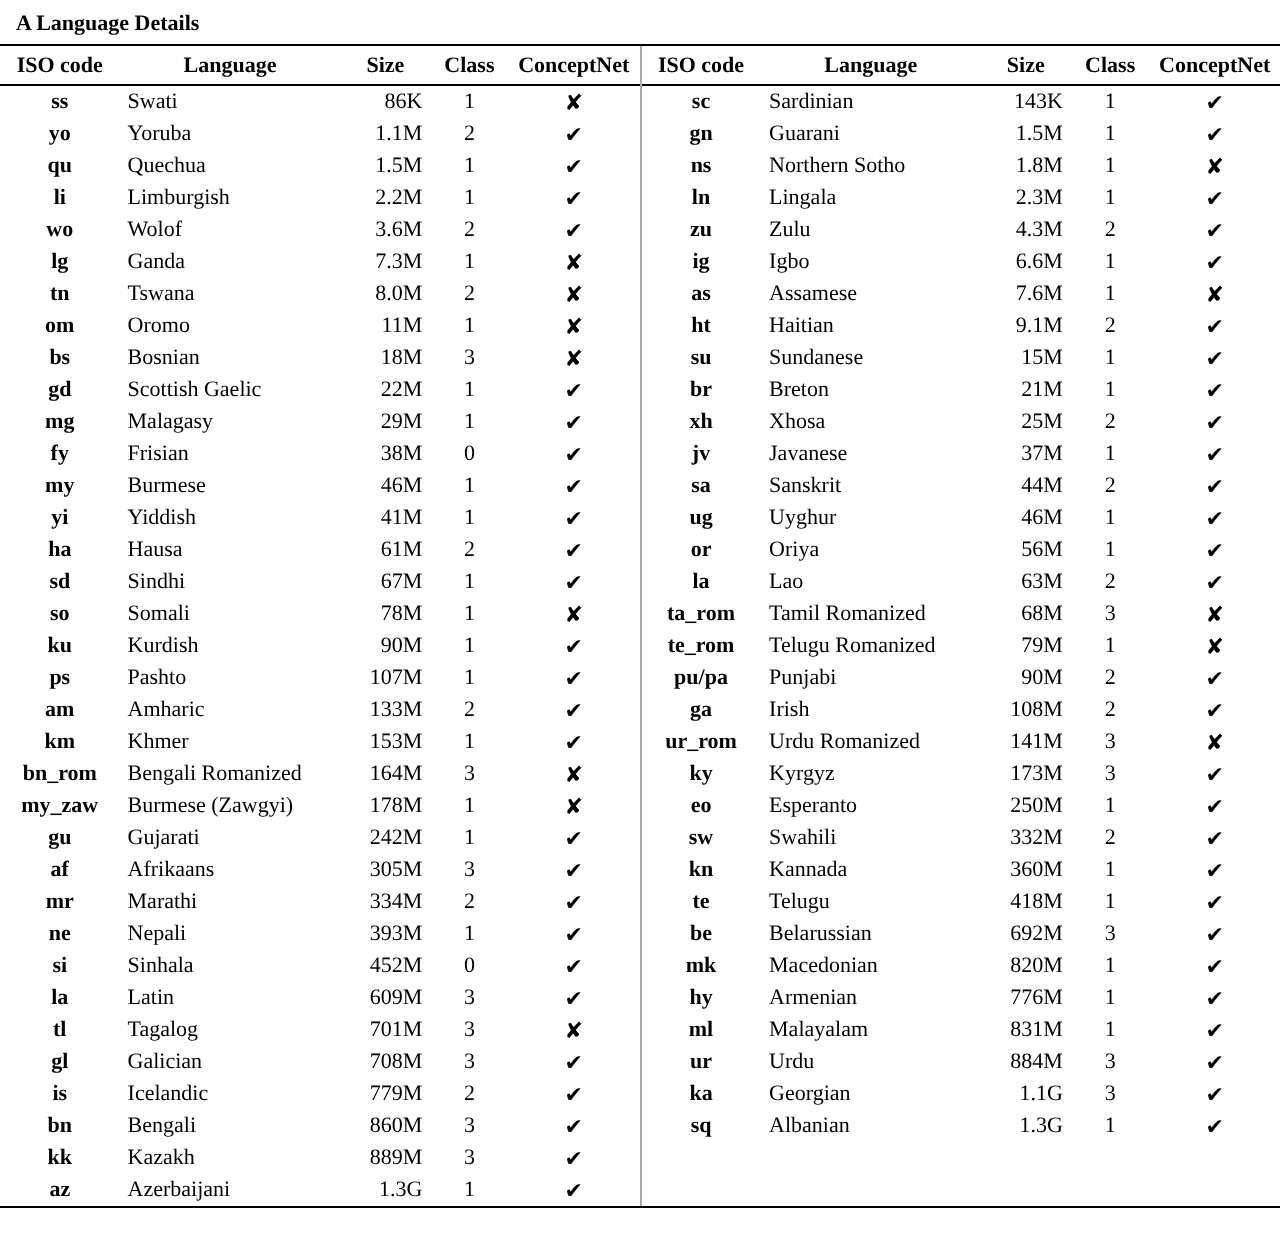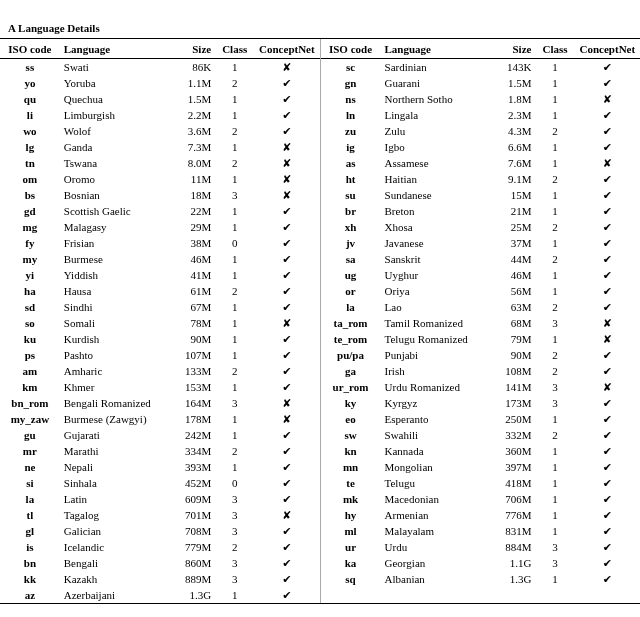--- a/index.html
+++ b/index.html
@@ -15,7 +15,6 @@
     font-weight: bold;
     font-size: 11px;
     padding: 6px 0 4px 8px;
-    margin-top: 16px;
   }
   .table-wrap {
     display: flex;

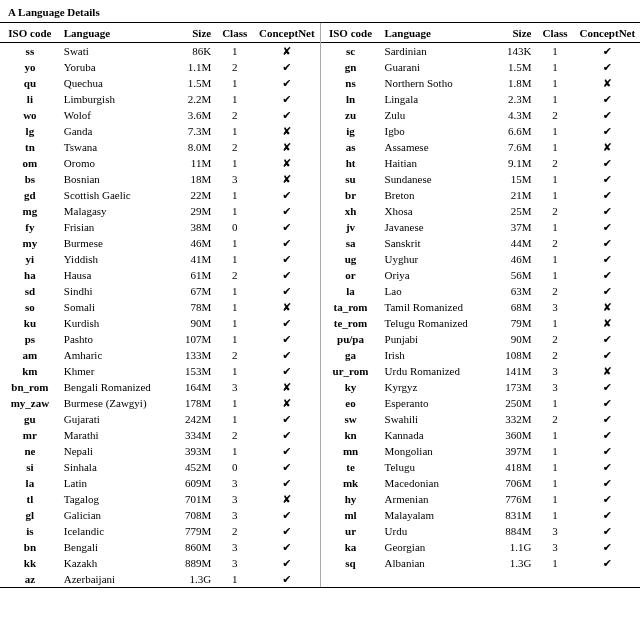--- a/index.html
+++ b/index.html
@@ -33,7 +33,7 @@
   }
   th {
     font-weight: bold;
-    text-align: left;
+    text-align: center;
     padding: 4px 4px 3px 4px;
     border-bottom: 1px solid #000;
     white-space: nowrap;

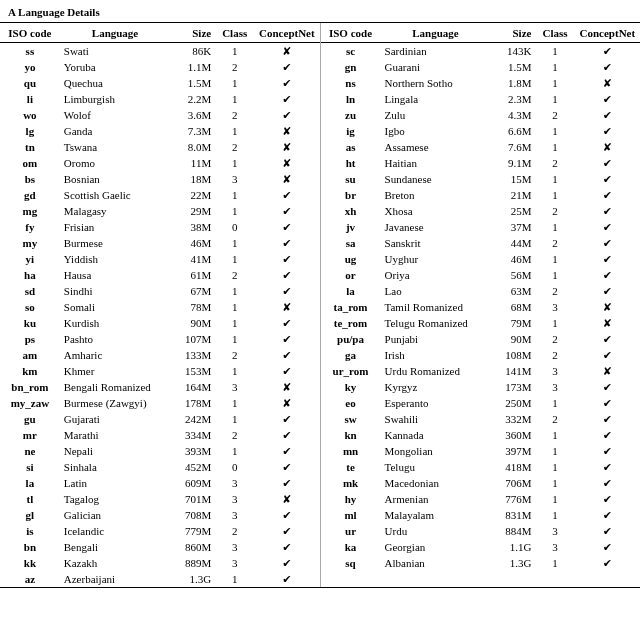--- a/index.html
+++ b/index.html
@@ -39,7 +39,7 @@
     white-space: nowrap;
   }
   th.center, td.center { text-align: center; }
-  th.right, td.right { text-align: right; }
+  th.right, td.right { }
   td {
     padding: 1.5px 4px;
     white-space: nowrap;

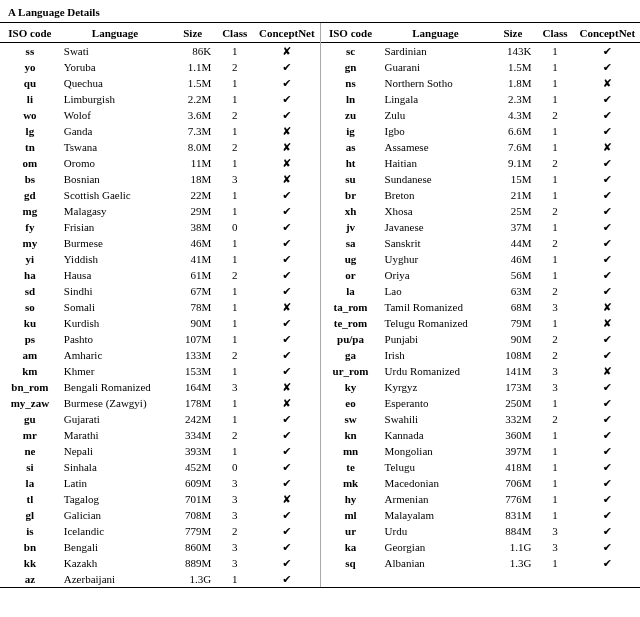--- a/index.html
+++ b/index.html
@@ -238,6 +238,13 @@
             <td class="cn">✔</td>
           </tr>
           <tr>
+            <td class="iso">af</td>
+            <td class="lang">Afrikaans</td>
+            <td class="size">305M</td>
+            <td class="cls">3</td>
+            <td class="cn">✔</td>
+          </tr>
+          <tr>
             <td class="iso">mr</td>
             <td class="lang">Marathi</td>
             <td class="size">334M</td>

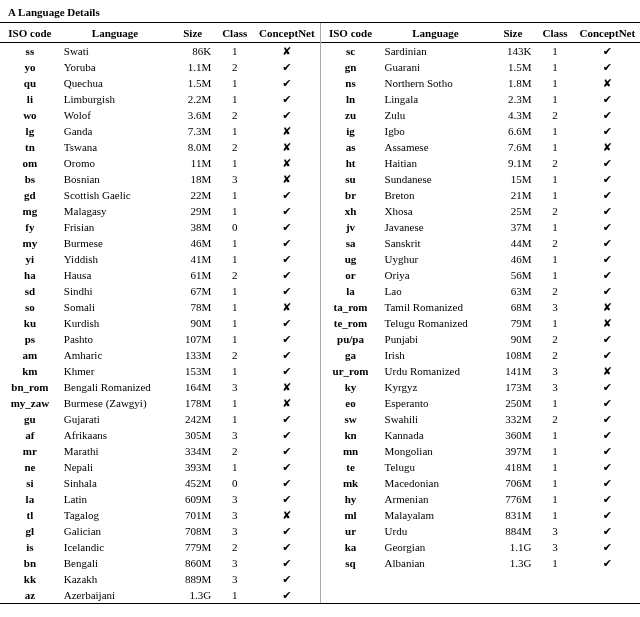--- a/index.html
+++ b/index.html
@@ -506,13 +506,6 @@
             <td class="cn">✔</td>
           </tr>
           <tr>
-            <td class="iso">mn</td>
-            <td class="lang">Mongolian</td>
-            <td class="size">397M</td>
-            <td class="cls">1</td>
-            <td class="cn">✔</td>
-          </tr>
-          <tr>
             <td class="iso">te</td>
             <td class="lang">Telugu</td>
             <td class="size">418M</td>

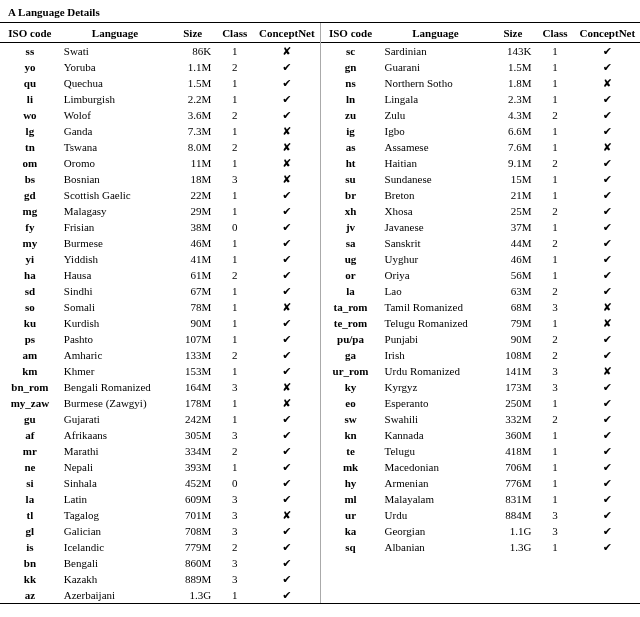--- a/index.html
+++ b/index.html
@@ -513,6 +513,13 @@
             <td class="cn">✔</td>
           </tr>
           <tr>
+            <td class="iso">be</td>
+            <td class="lang">Belarussian</td>
+            <td class="size">692M</td>
+            <td class="cls">3</td>
+            <td class="cn">✔</td>
+          </tr>
+          <tr>
             <td class="iso">mk</td>
             <td class="lang">Macedonian</td>
             <td class="size">706M</td>

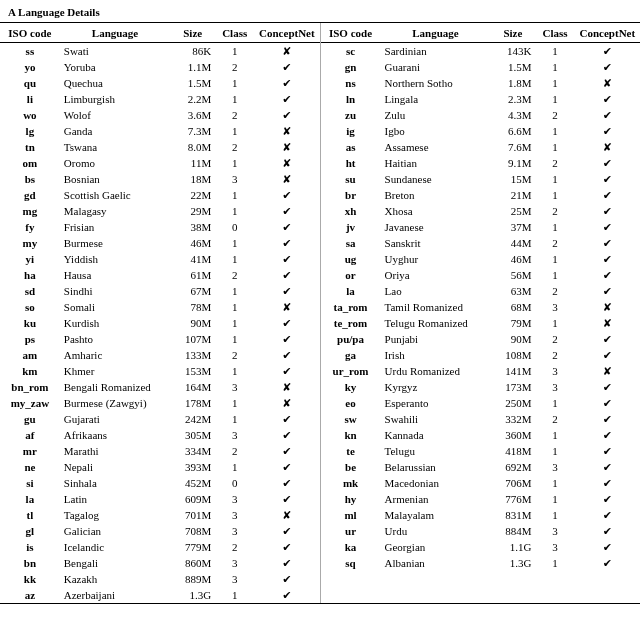--- a/index.html
+++ b/index.html
@@ -522,7 +522,7 @@
           <tr>
             <td class="iso">mk</td>
             <td class="lang">Macedonian</td>
-            <td class="size">706M</td>
+            <td class="size">820M</td>
             <td class="cls">1</td>
             <td class="cn">✔</td>
           </tr>

